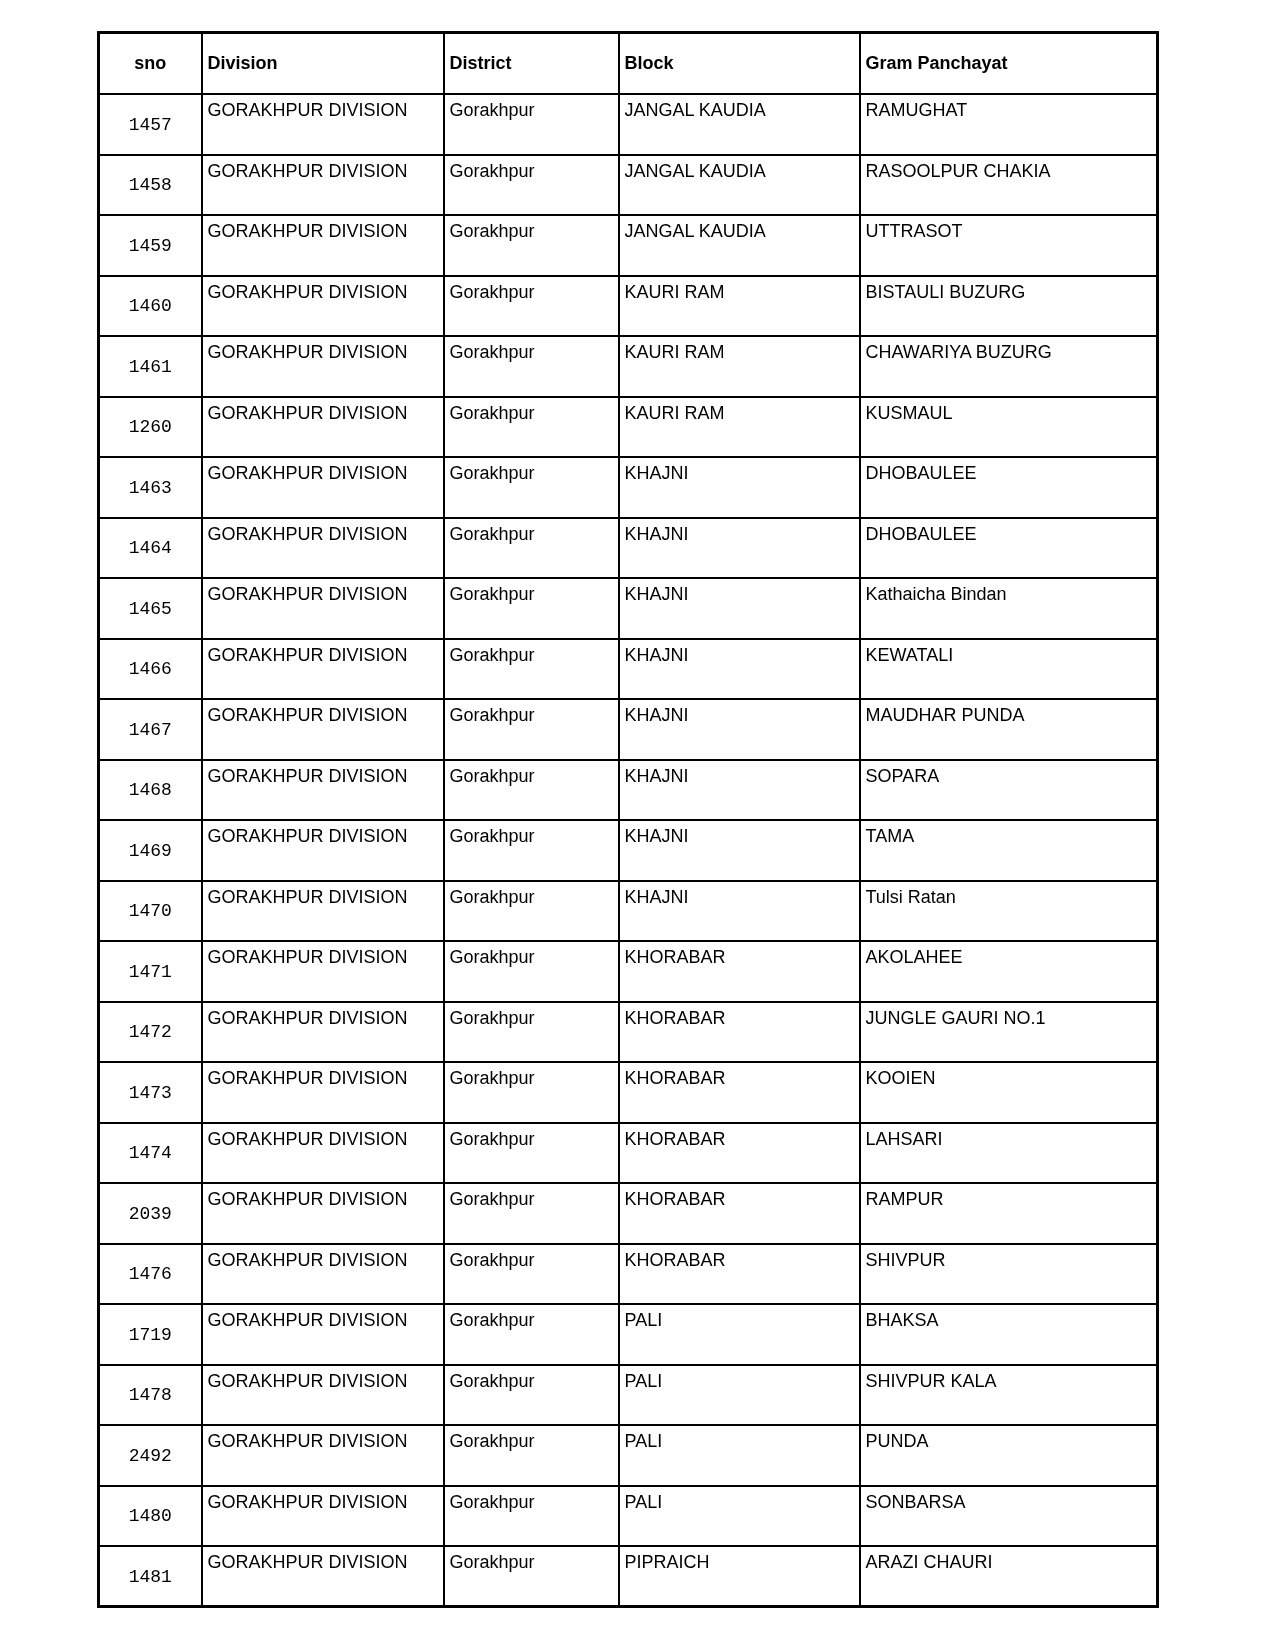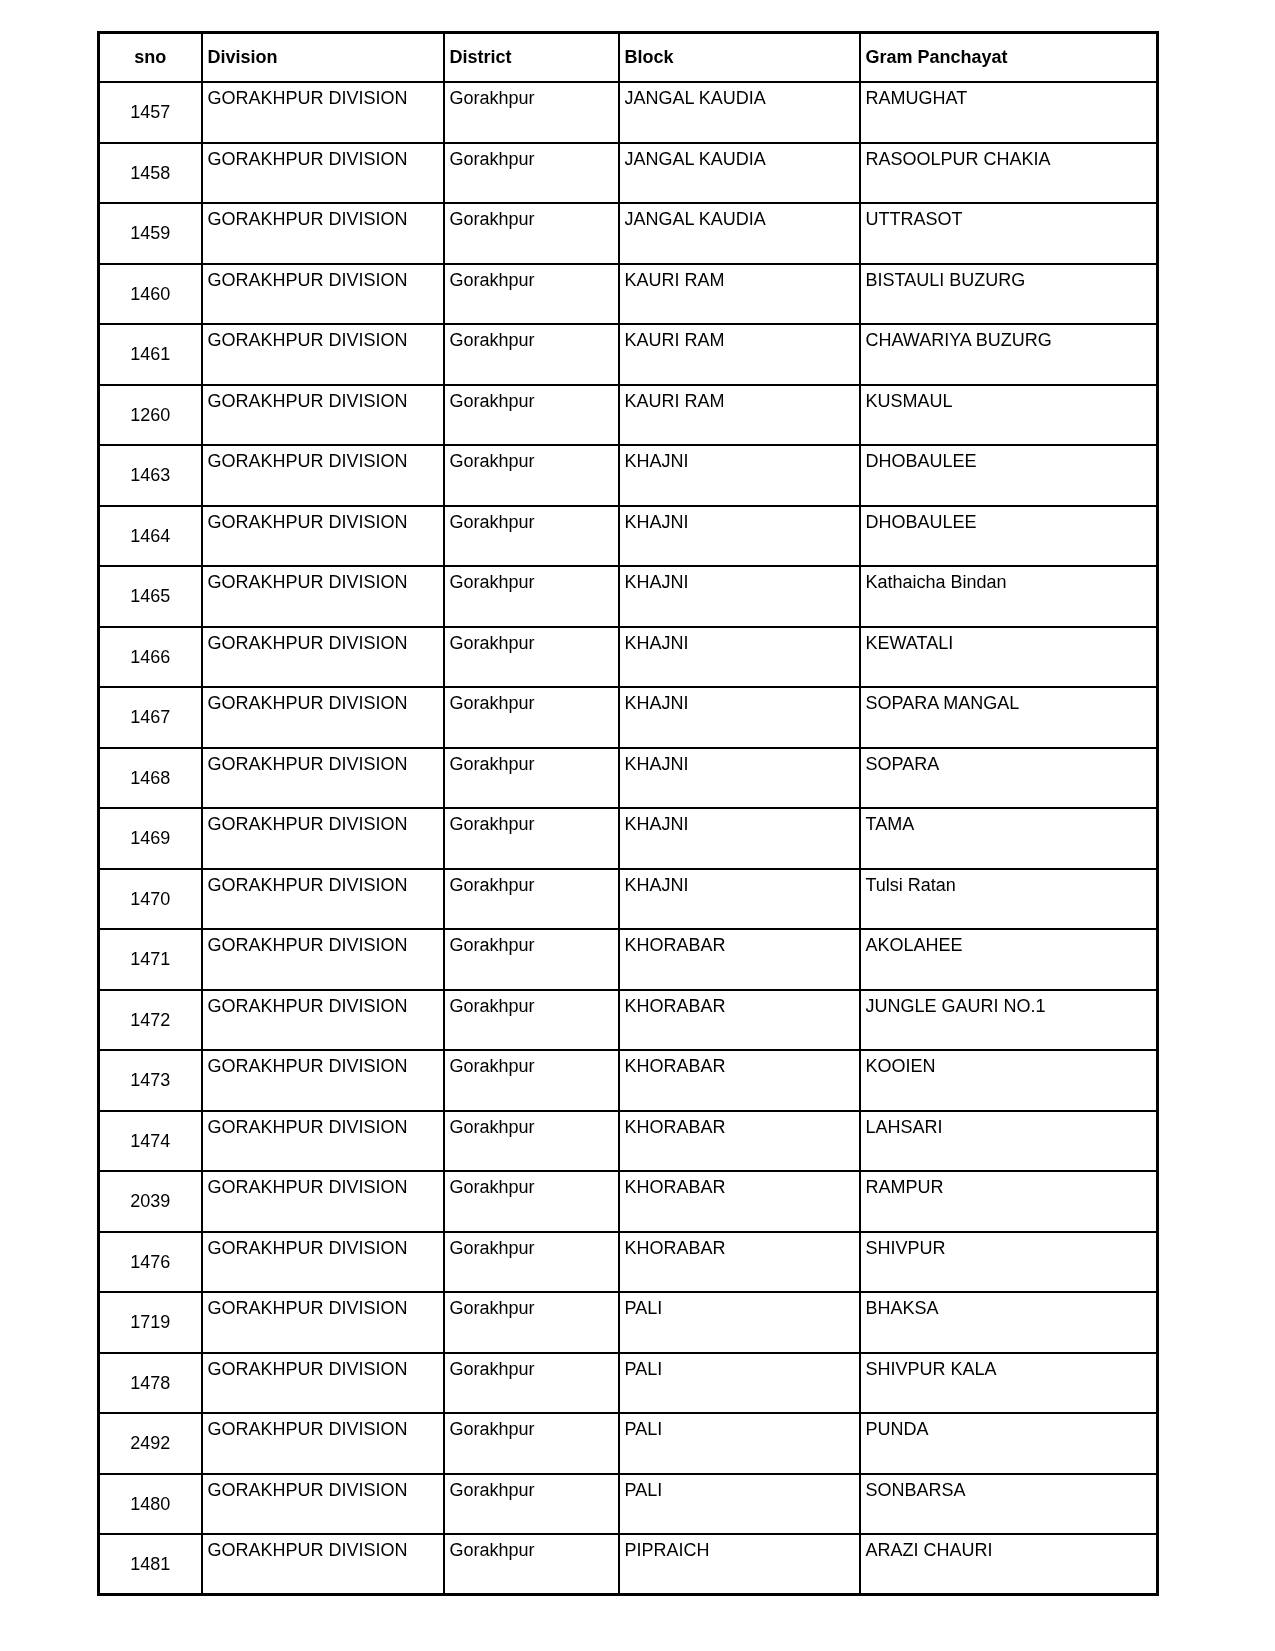--- a/index.html
+++ b/index.html
@@ -42,7 +42,7 @@
     font-weight: bold;
     text-align: left;
     vertical-align: middle;
-    padding: 13px 5px;
+    padding: 19px 5px;
   }
   .data-table th.col0 {
     text-align: center;

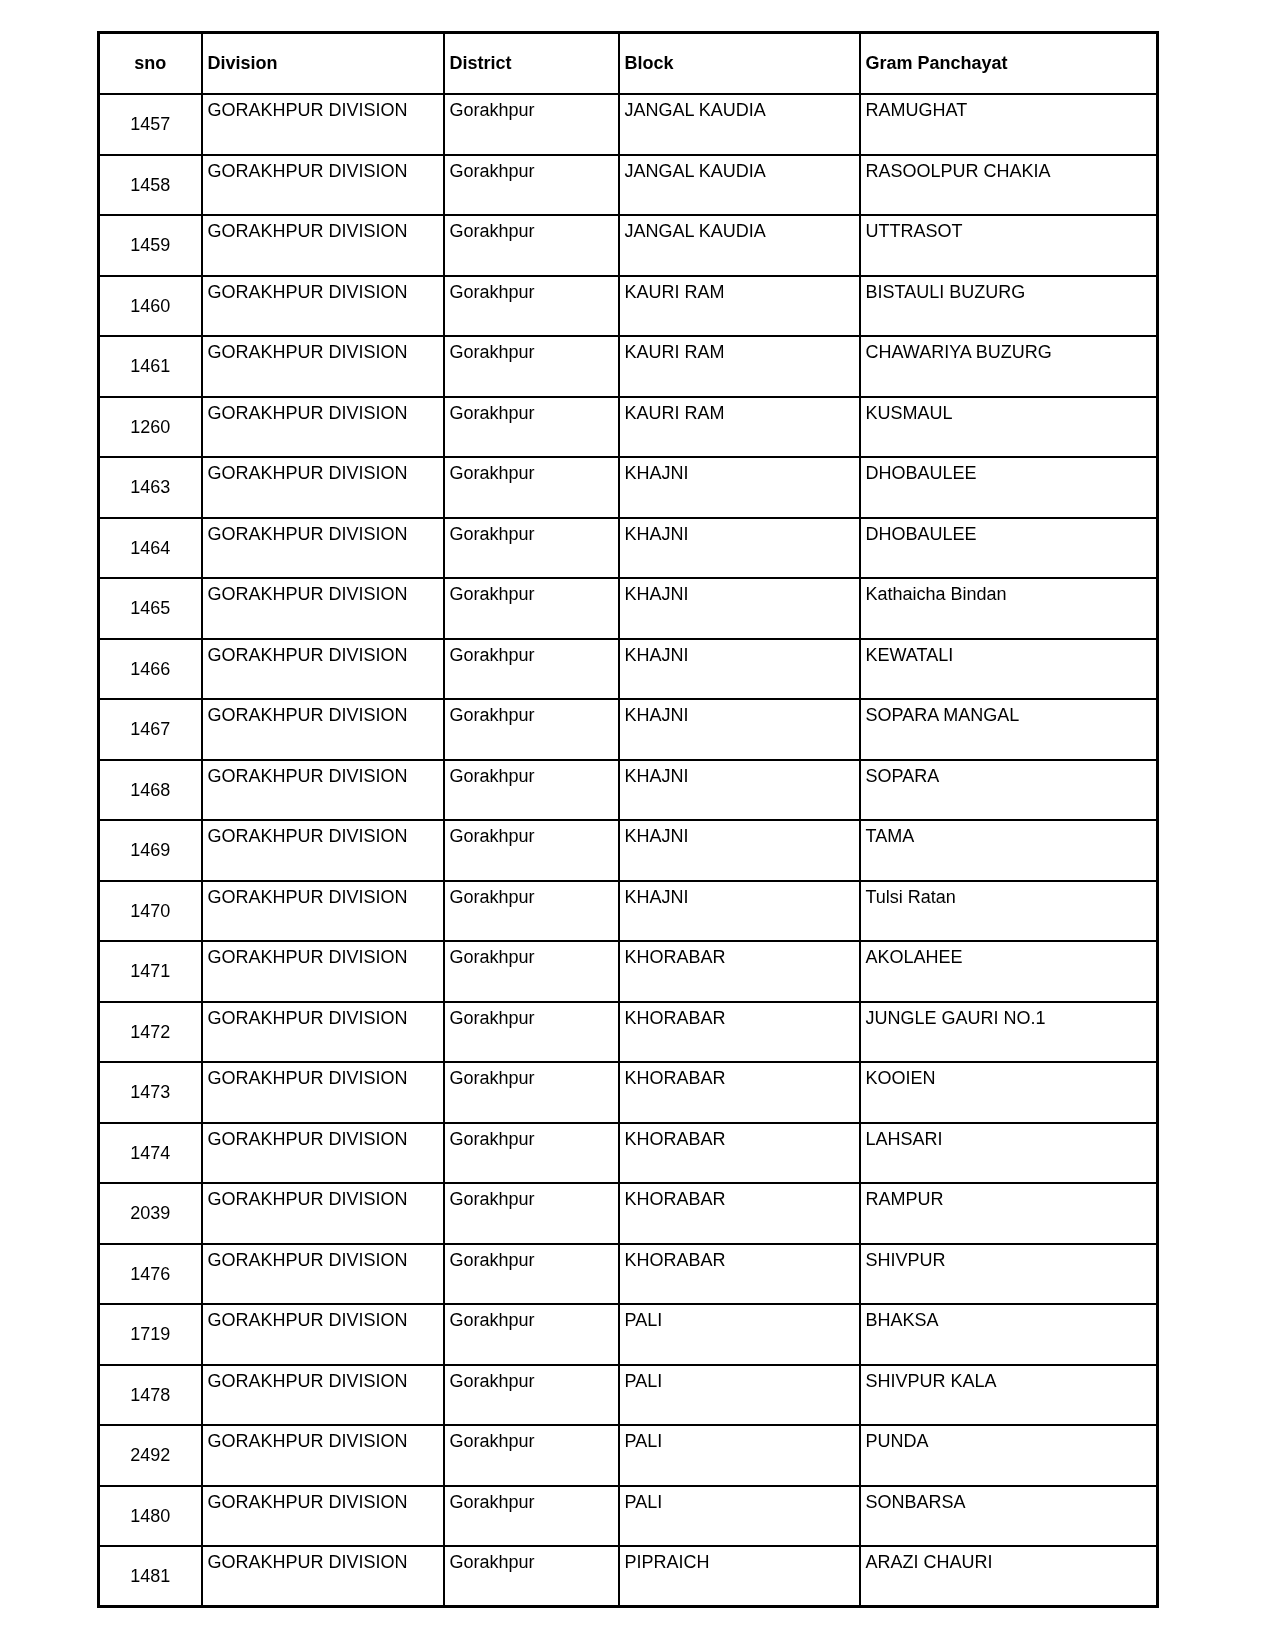--- a/index.html
+++ b/index.html
@@ -58,6 +58,7 @@
     text-align: center;
     vertical-align: middle;
     padding: 10px 2px 9px 2px;
+    font-family: Liberation Mono, monospace;
   }
 </style>
 </head>

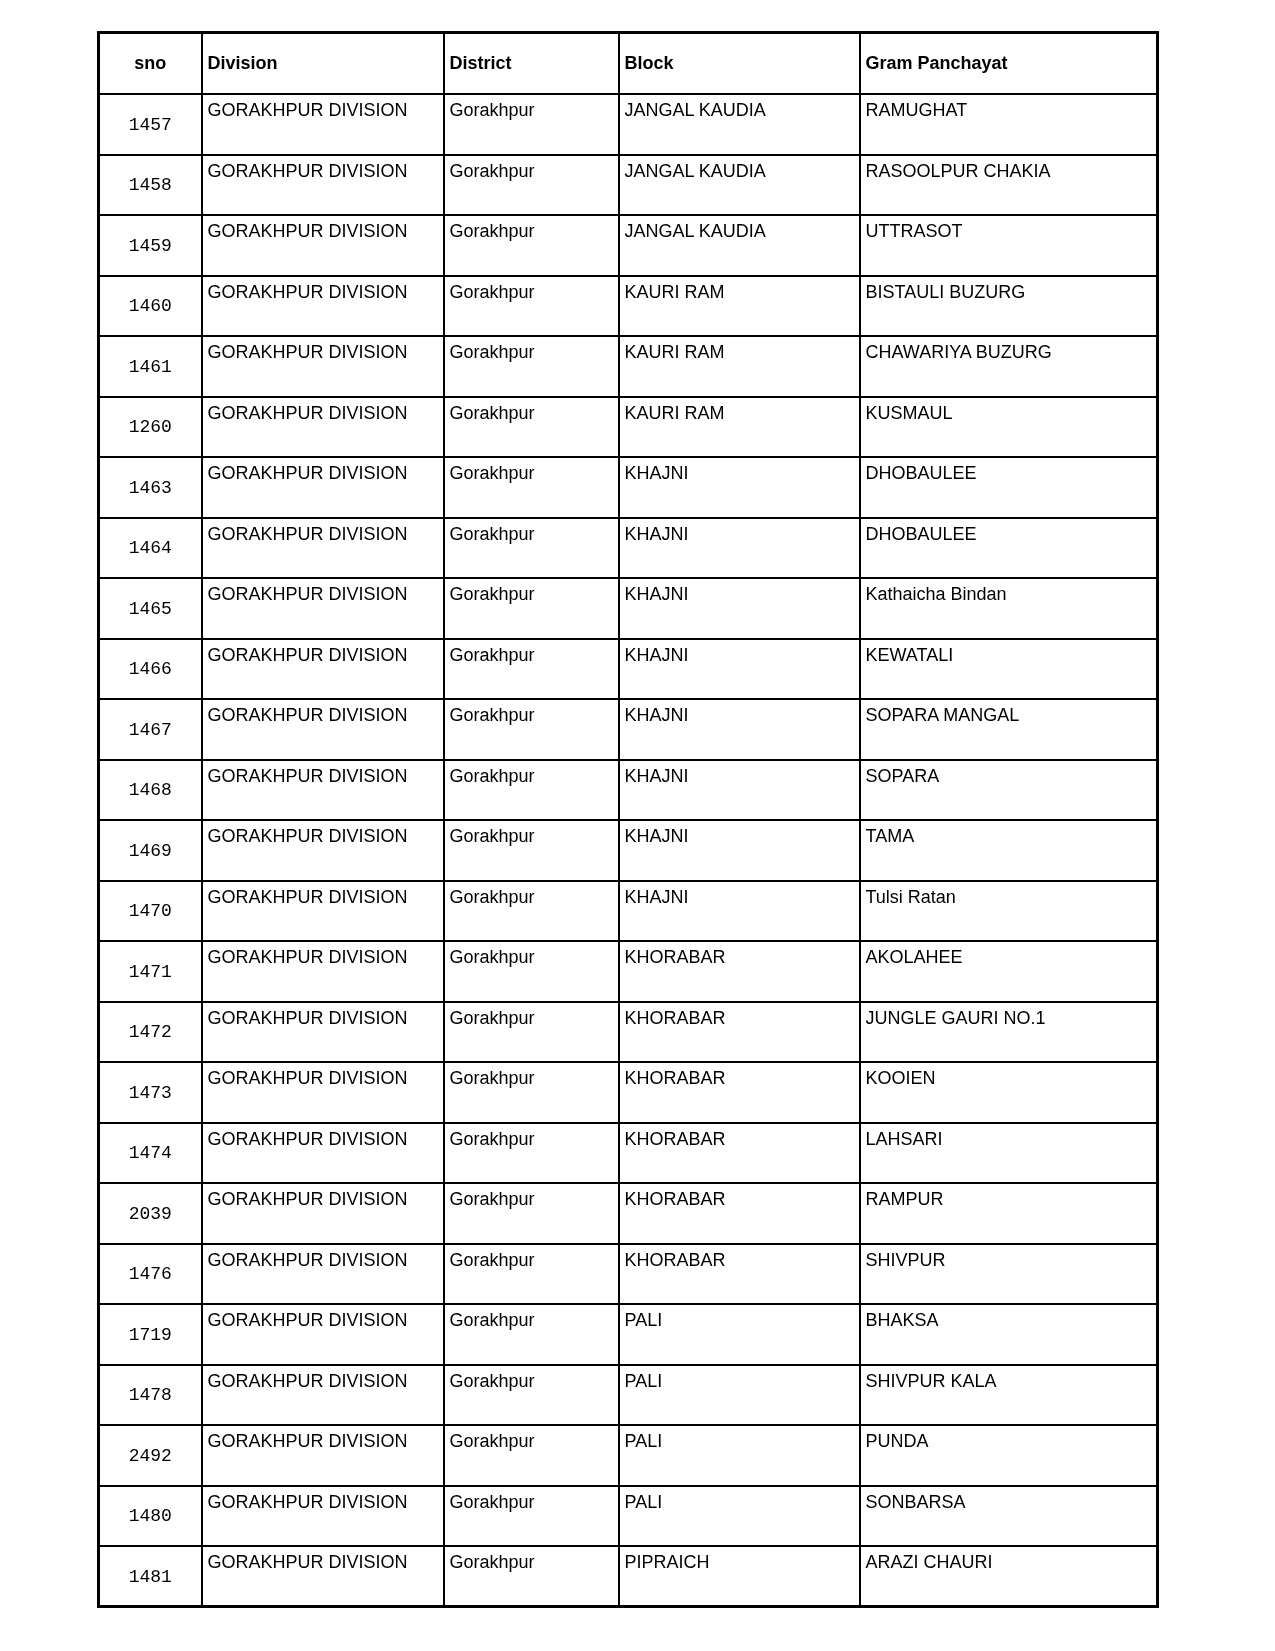--- a/index.html
+++ b/index.html
@@ -158,7 +158,7 @@
           <td class="col1">GORAKHPUR DIVISION</td>
           <td class="col2">Gorakhpur</td>
           <td class="col3">KHAJNI</td>
-          <td class="col4">SOPARA MANGAL</td>
+          <td class="col4">MAUDHAR PUNDA</td>
         </tr>
         <tr>
           <td class="col0">1468</td>

